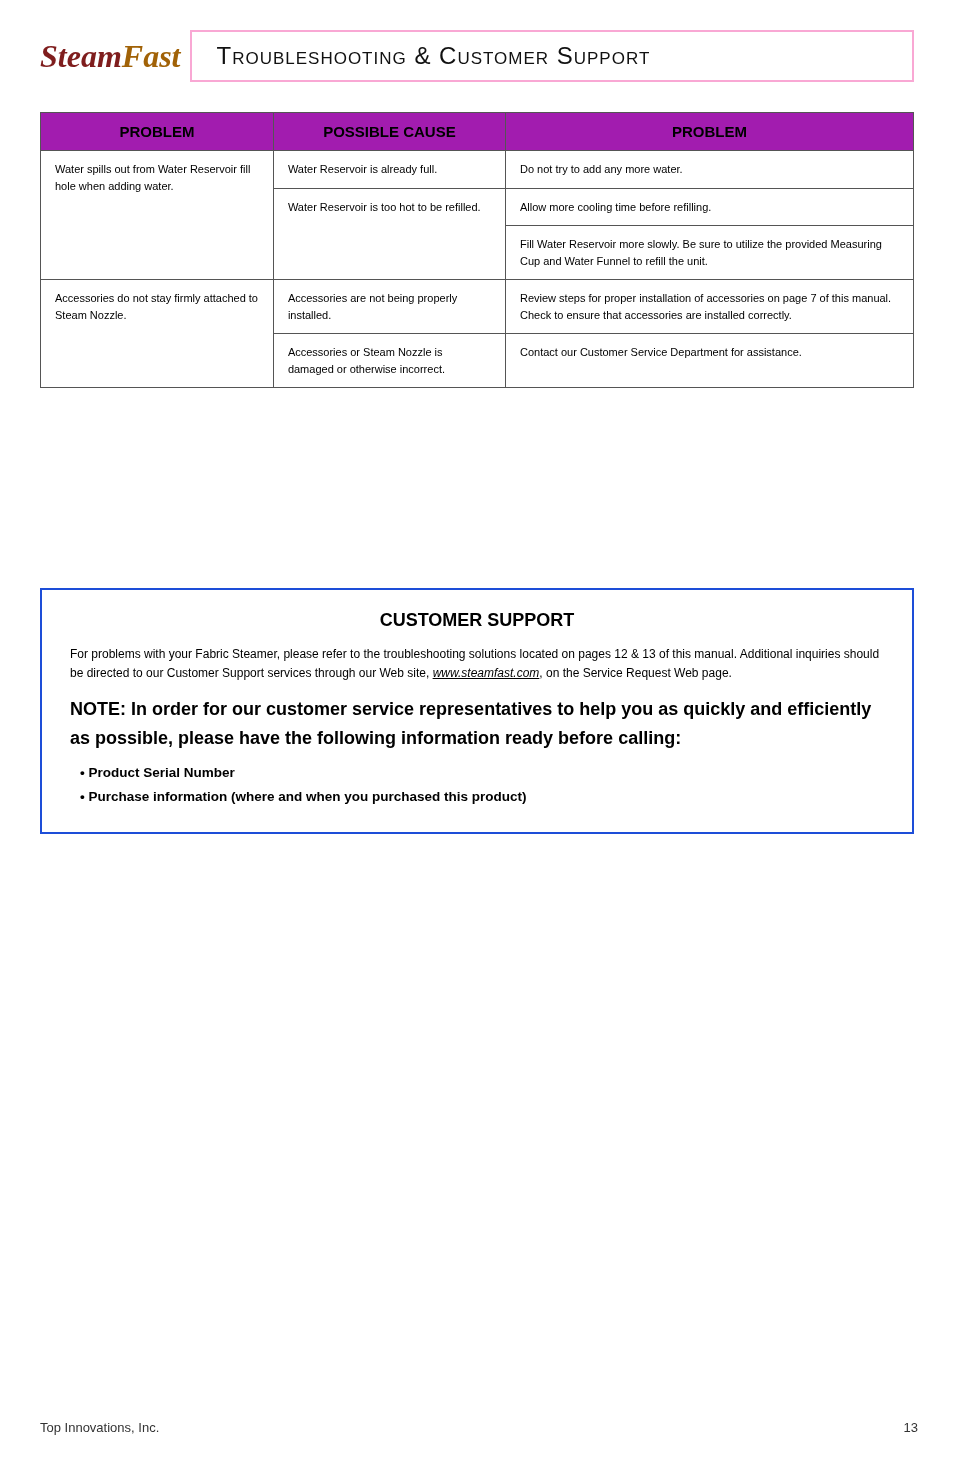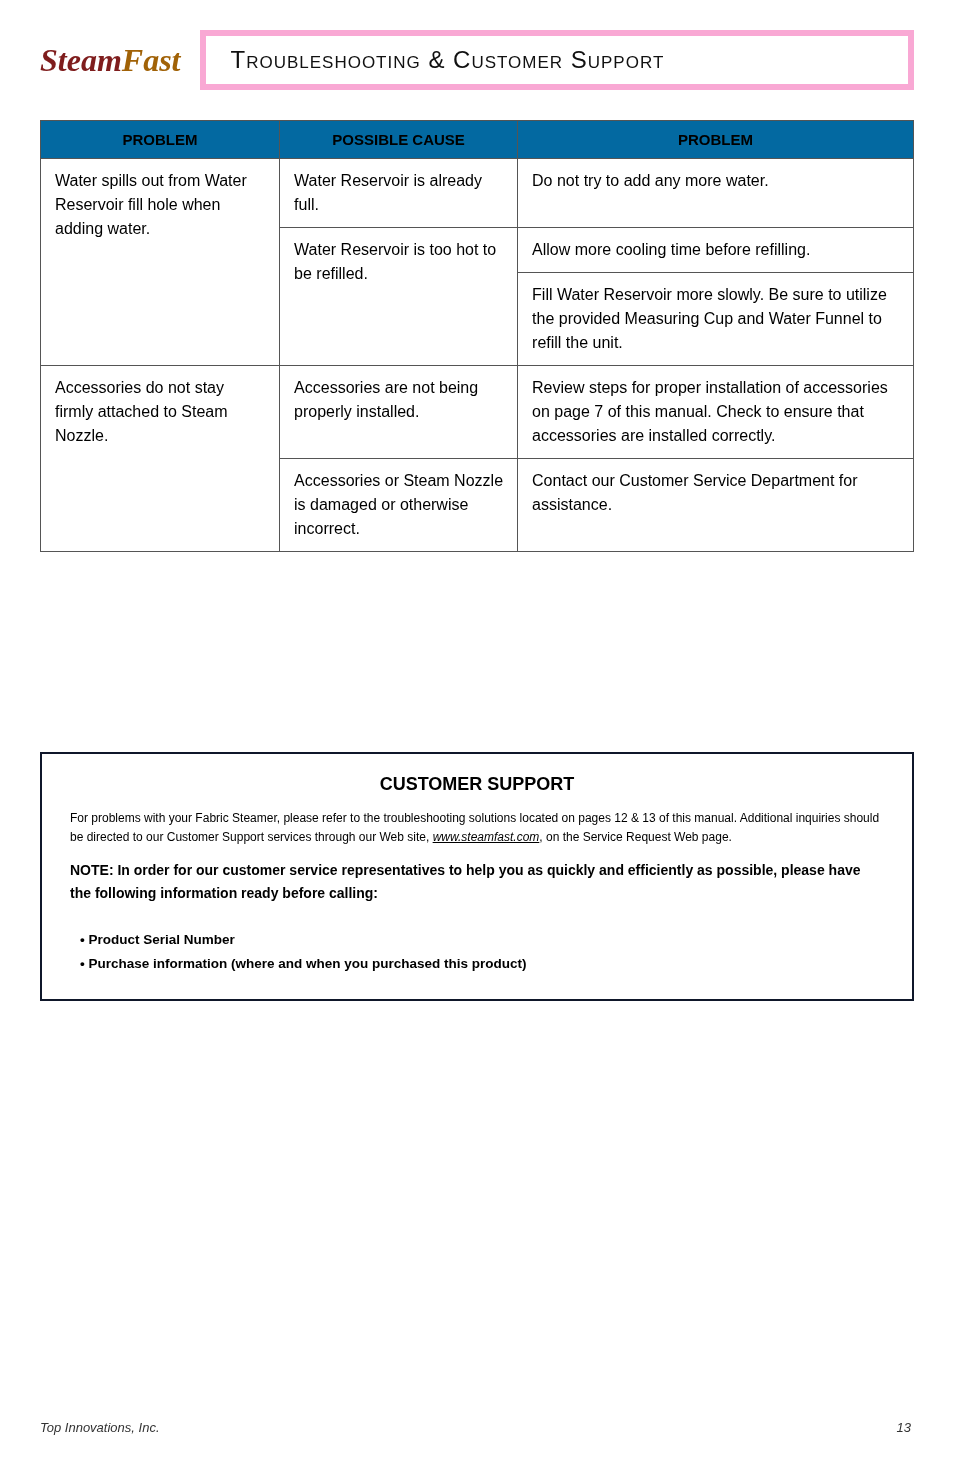--- a/index.html
+++ b/index.html
@@ -40,12 +40,11 @@
       color: #a16207;
     }
     .header-title-box {
-      border: 6px solid #f9a8d4;
+      border: 2px solid #f9a8d4;
       padding: 10px 24px;
       display: flex;
       align-items: center;
       flex: 1;
-      margin-left: 10px;
     }
     .header-title {
       font-size: 24px;

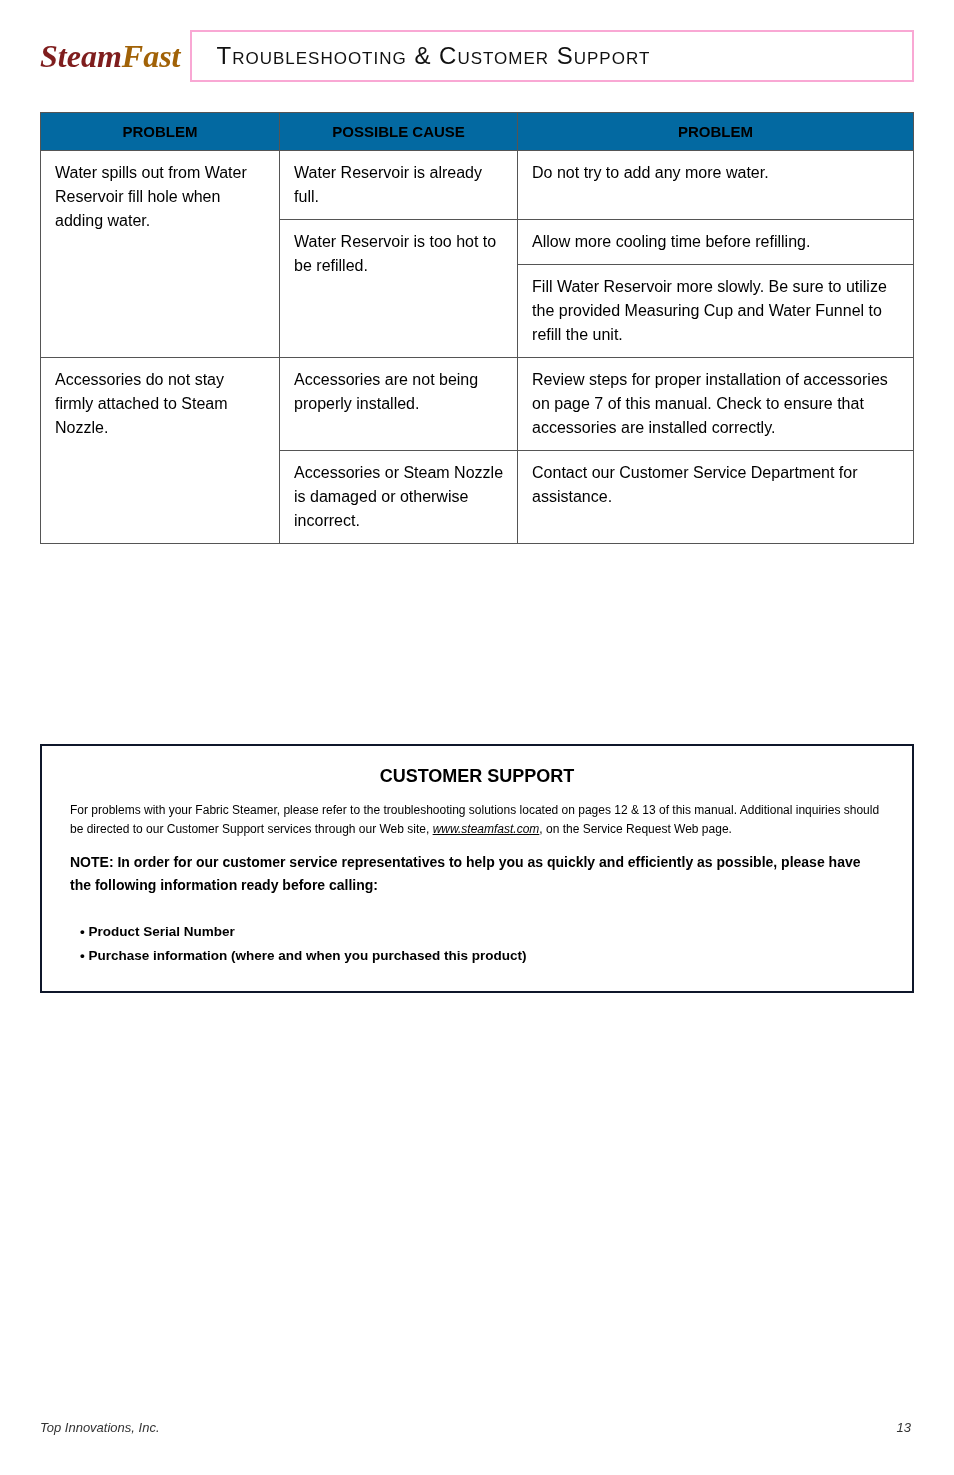--- a/index.html
+++ b/index.html
@@ -67,7 +67,7 @@
       font-weight: bold;
       font-size: 15px;
       text-align: center;
-      background: #0369a1;
+      background: #a21caf;
     }
     .trouble-table td {
       border: 1.5px solid #555;

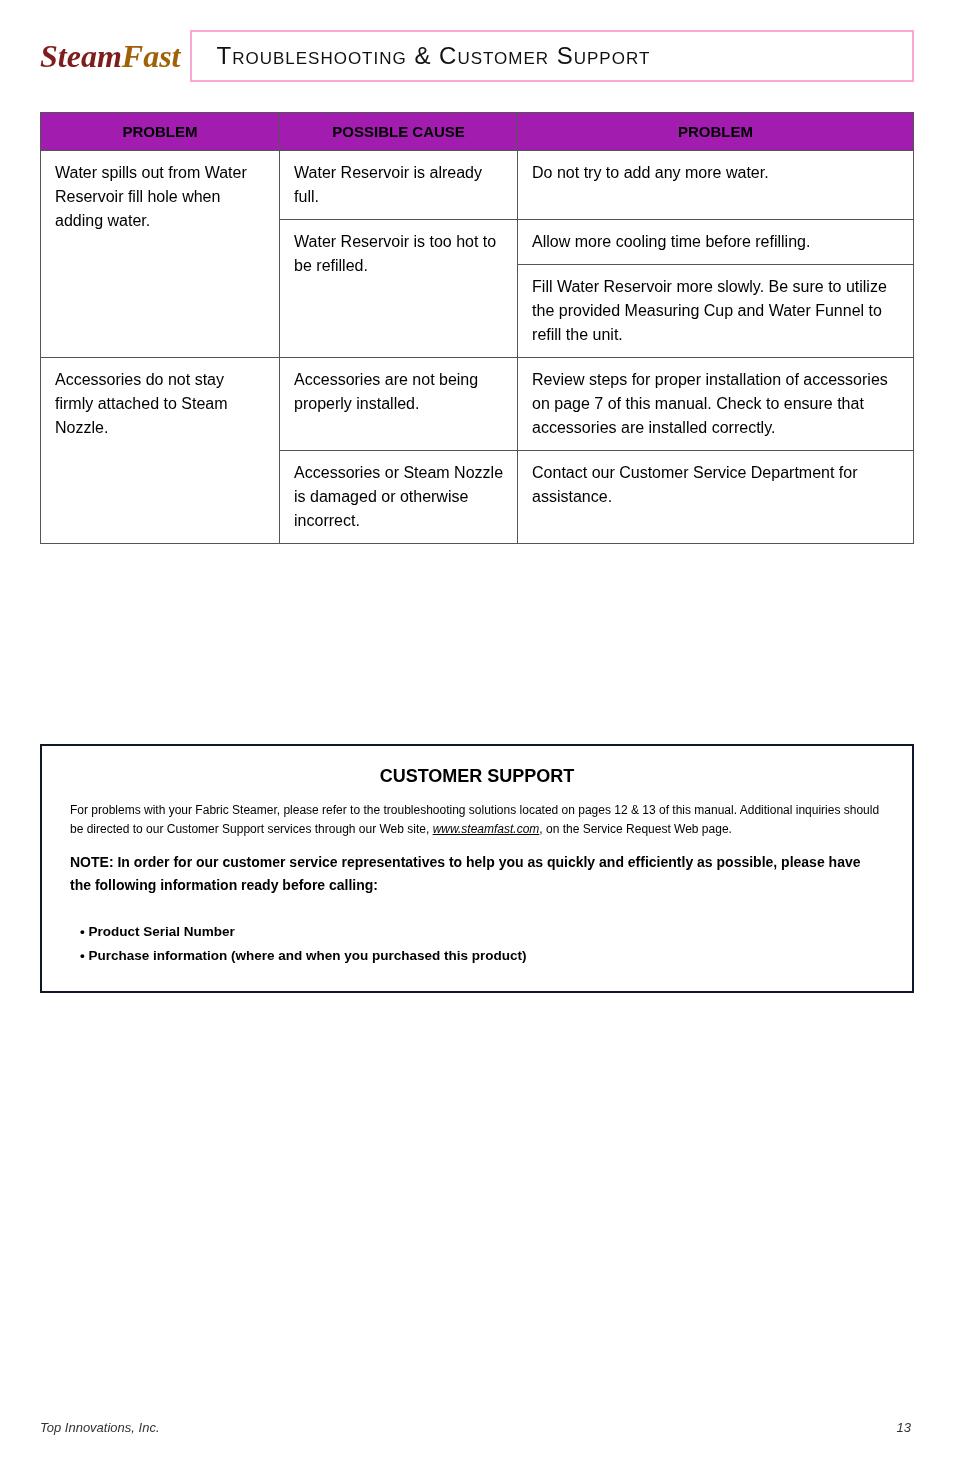--- a/index.html
+++ b/index.html
@@ -73,7 +73,7 @@
       border: 1.5px solid #555;
       padding: 10px 14px;
       vertical-align: top;
-      font-size: 16px;
+      font-size: 11px;
       line-height: 1.5;
     }
 

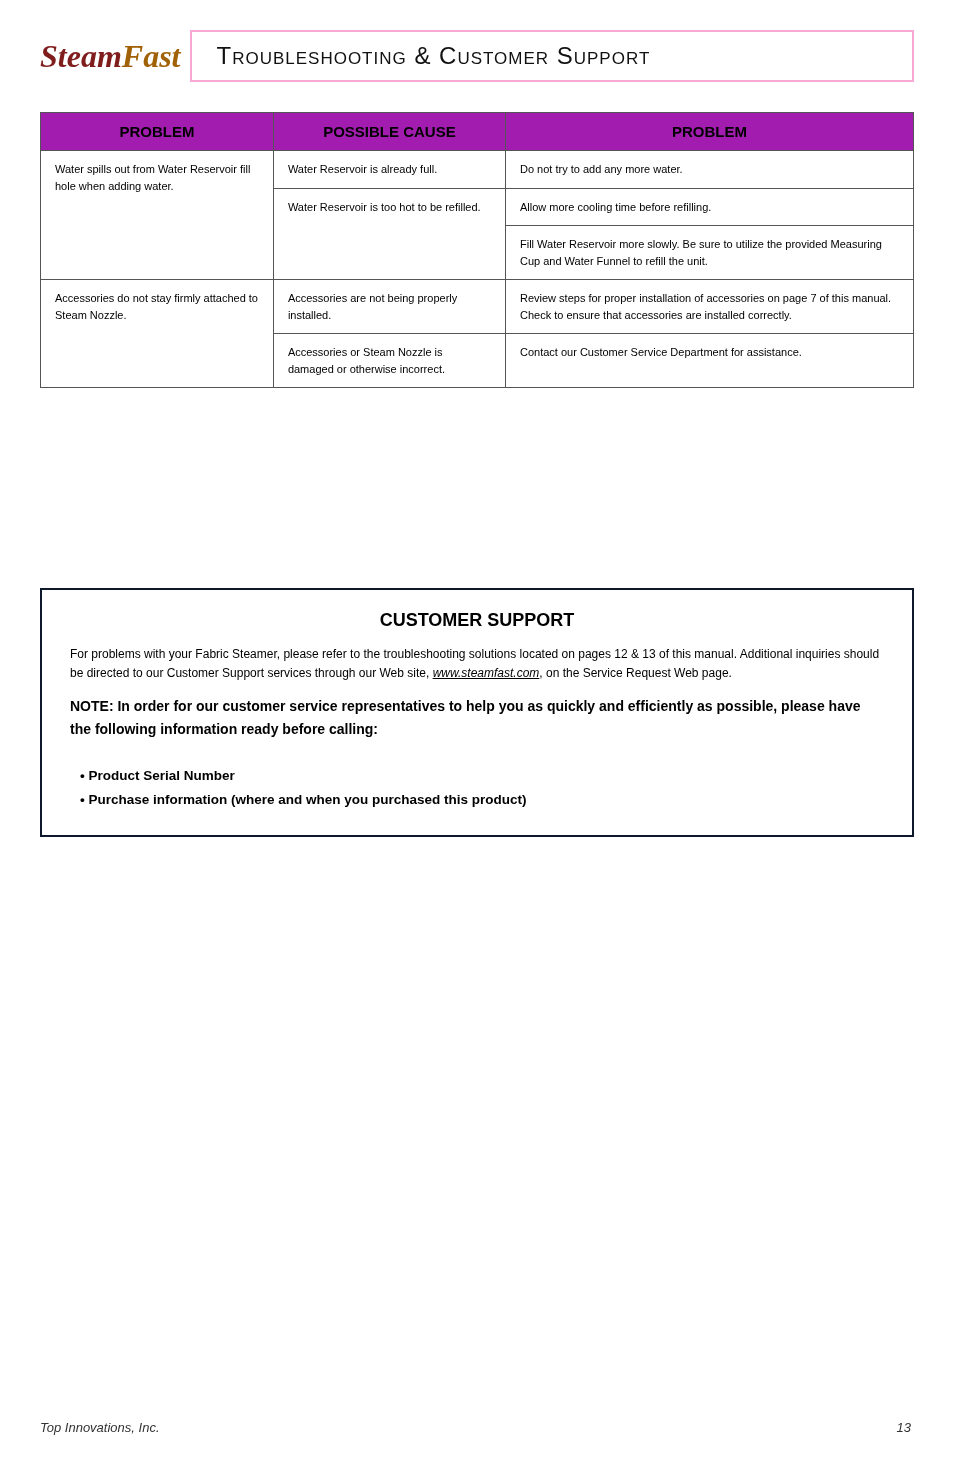--- a/index.html
+++ b/index.html
@@ -79,7 +79,7 @@
 
     
     .support-box {
-      border: 2px solid #0f172a;
+      border: 2px solid #1d4ed8;
       padding: 20px 28px 22px 28px;
       margin-bottom: 40px;
     }

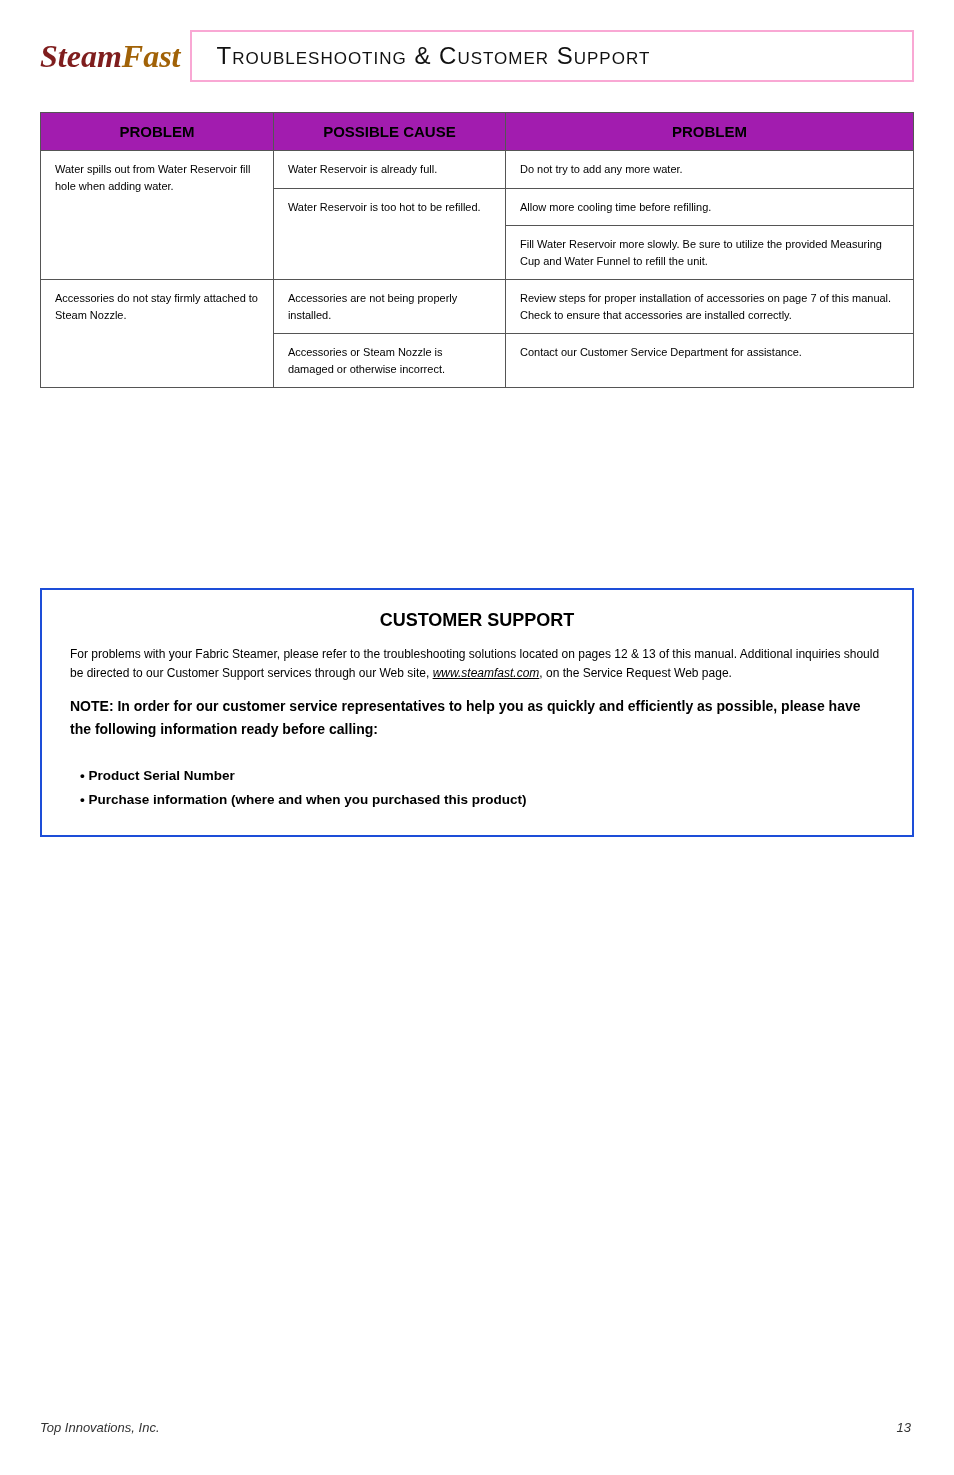--- a/index.html
+++ b/index.html
@@ -100,9 +100,9 @@
     }
     .support-box .note {
       font-weight: bold;
-      font-size: 14px;
+      font-size: 18px;
       line-height: 1.6;
-      margin-bottom: 24px;
+      margin-bottom: 8px;
     }
     .support-box .bullet-list {
       font-weight: bold;

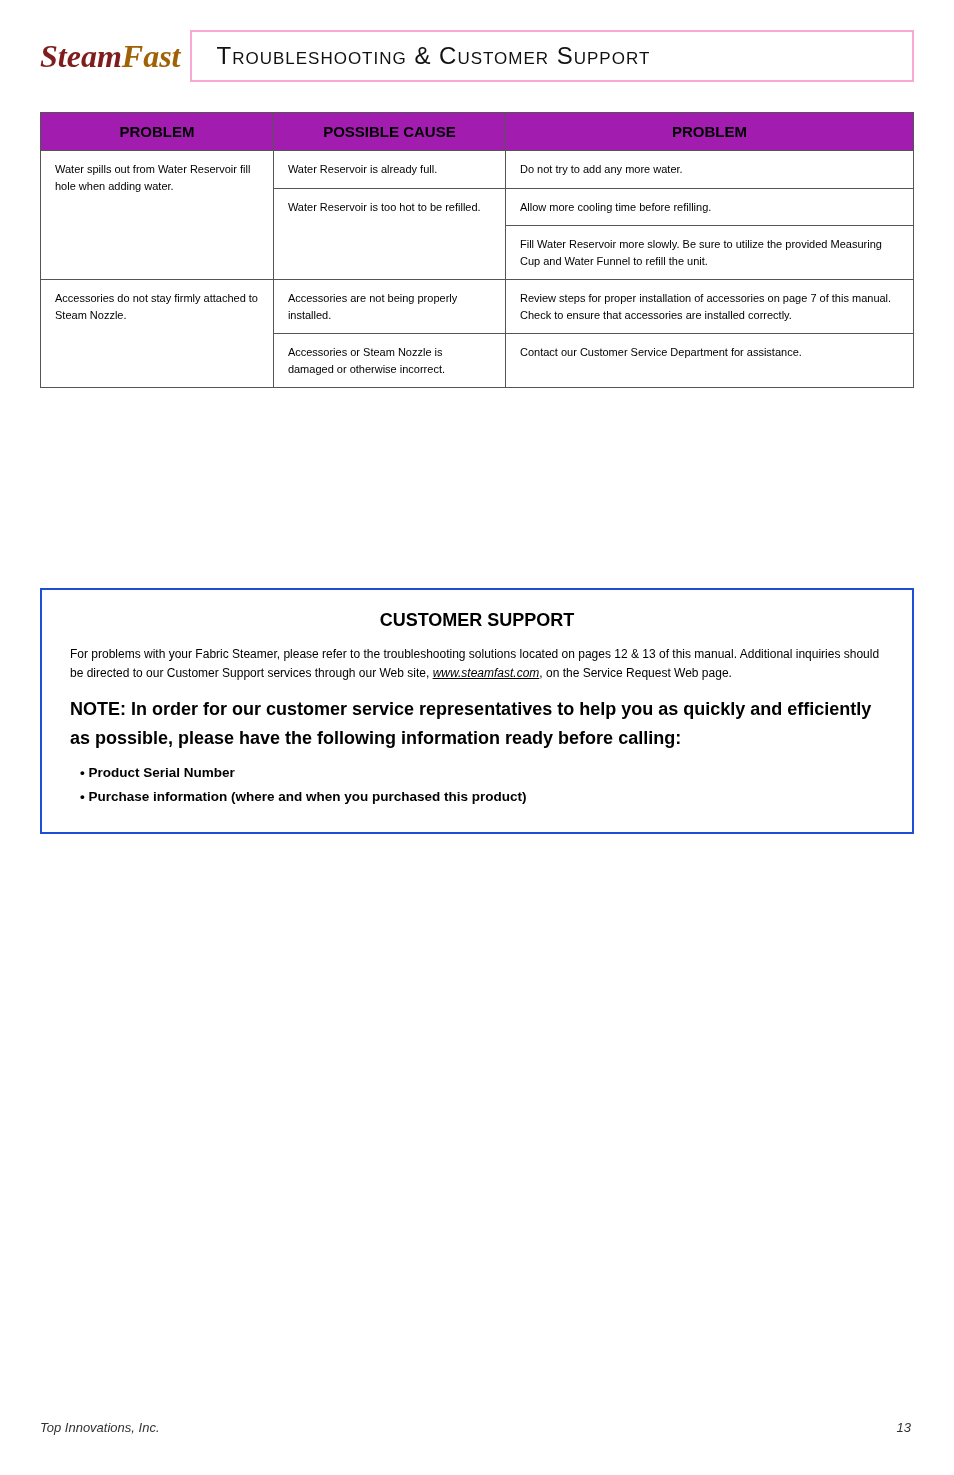--- a/index.html
+++ b/index.html
@@ -116,13 +116,12 @@
       position: absolute;
       bottom: 40px;
       left: 40px;
-      right: 43px;
+      right: 36px;
       display: flex;
       justify-content: space-between;
       align-items: center;
       font-size: 13px;
       color: #333;
-      font-style: italic;
     }
 
     .spacer {

